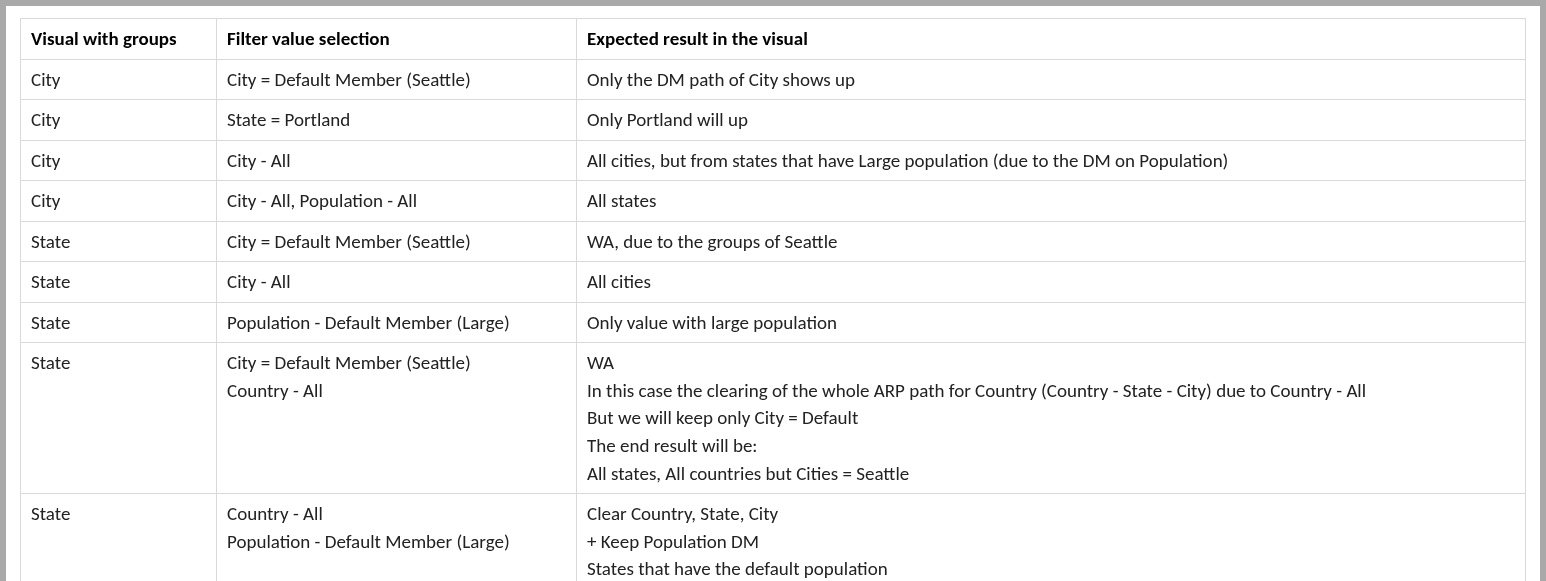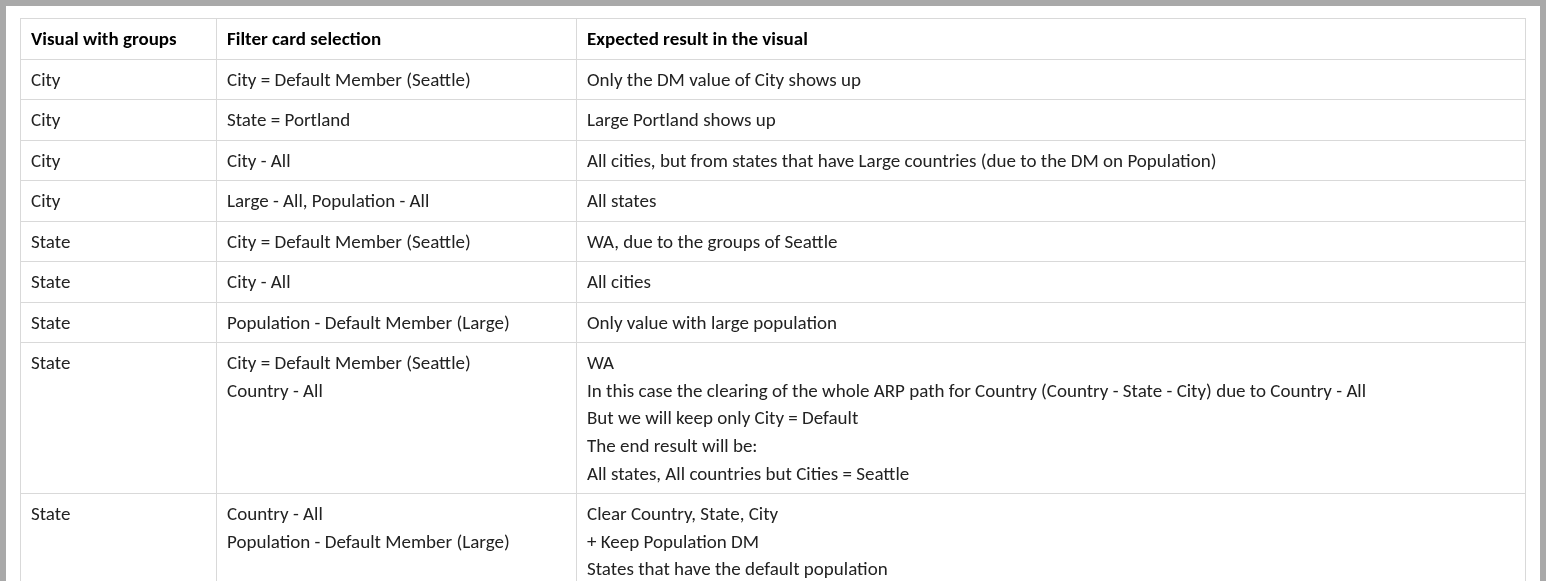--- a/index.html
+++ b/index.html
@@ -52,7 +52,7 @@
     <thead>
       <tr>
         <th>Visual with groups</th>
-        <th>Filter card selection</th>
+        <th>Filter value selection</th>
         <th>Expected result in the visual</th>
       </tr>
     </thead>

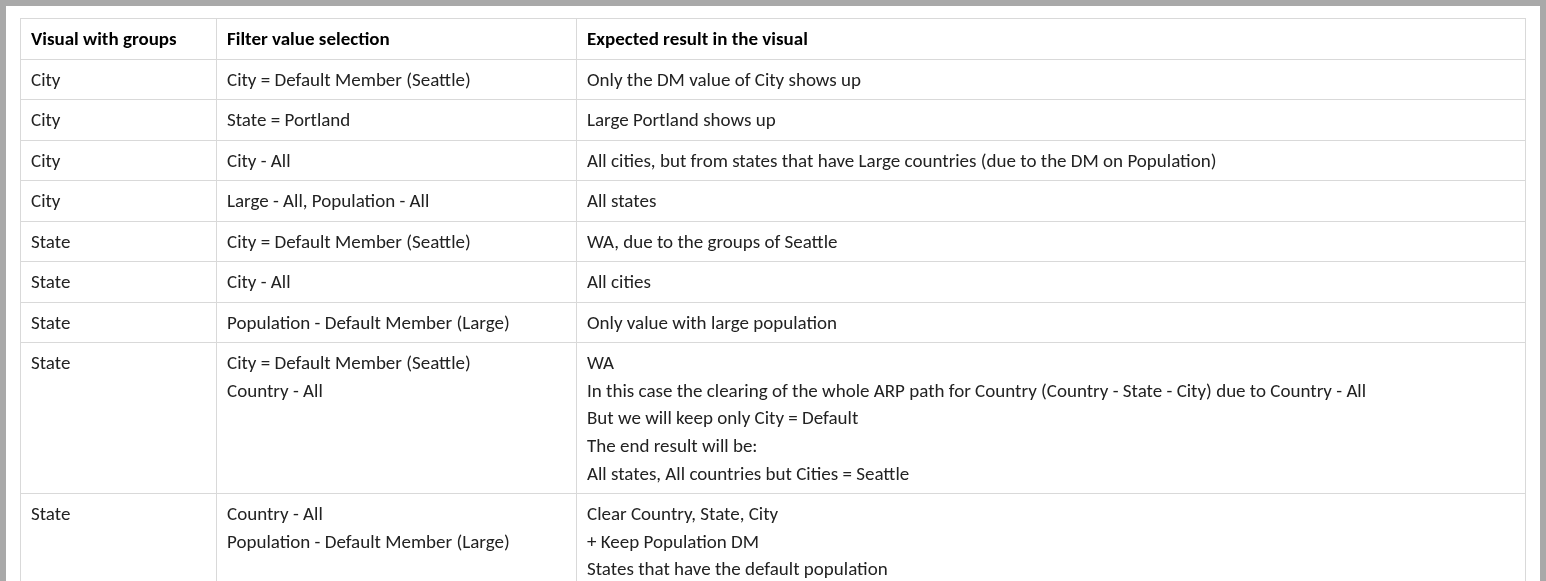--- a/index.html
+++ b/index.html
@@ -60,7 +60,7 @@
         <tr>
           <td>City</td>
           <td>City = Default Member (Seattle)</td>
-          <td>Only the DM value of City shows up</td>
+          <td>Only the DM path of City shows up</td>
         </tr>
         <tr>
           <td>City</td>

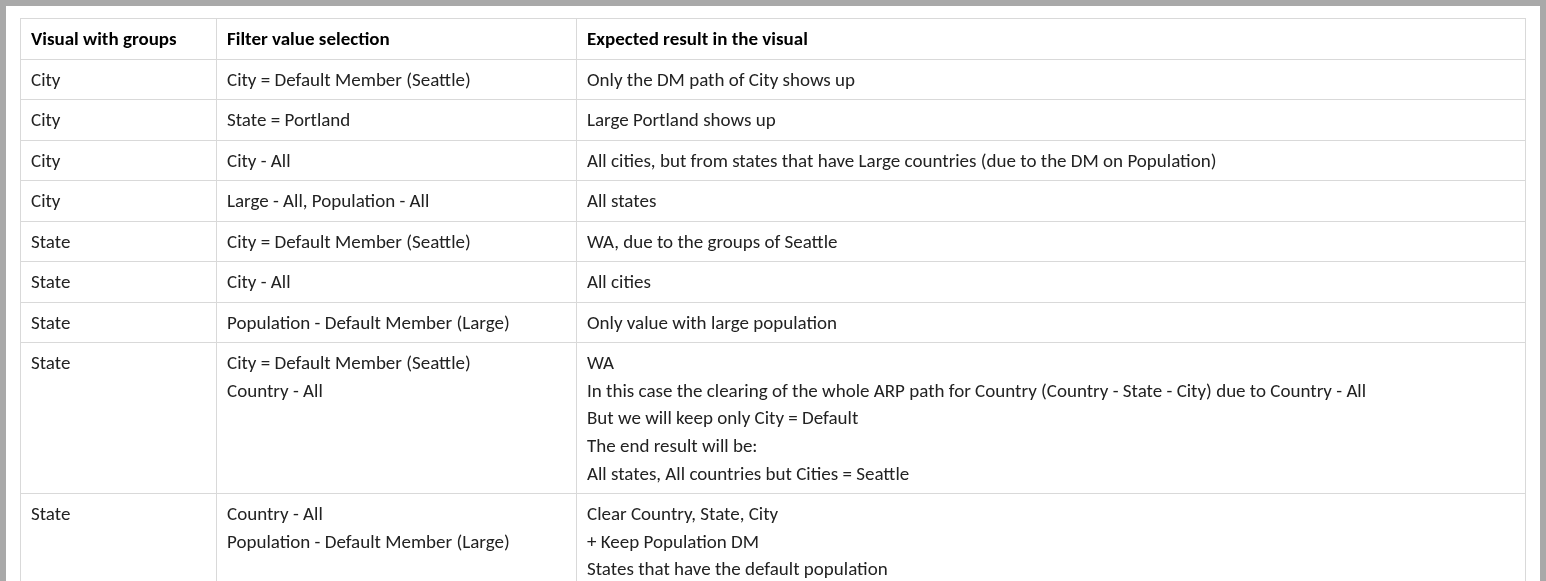--- a/index.html
+++ b/index.html
@@ -65,7 +65,7 @@
         <tr>
           <td>City</td>
           <td>State = Portland</td>
-          <td>Large Portland shows up</td>
+          <td>Only Portland will up</td>
         </tr>
         <tr>
           <td>City</td>

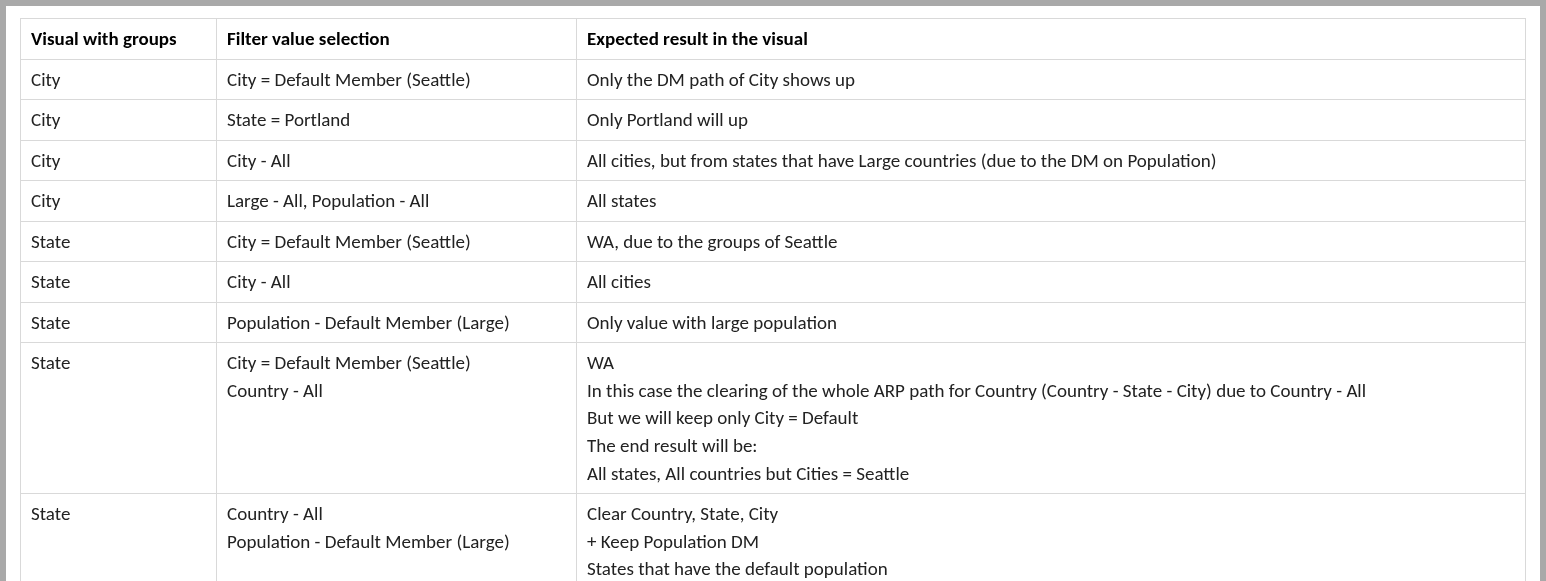--- a/index.html
+++ b/index.html
@@ -70,7 +70,7 @@
         <tr>
           <td>City</td>
           <td>City - All</td>
-          <td>All cities, but from states that have Large countries (due to the DM on Population)</td>
+          <td>All cities, but from states that have Large population (due to the DM on Population)</td>
         </tr>
         <tr>
           <td>City</td>

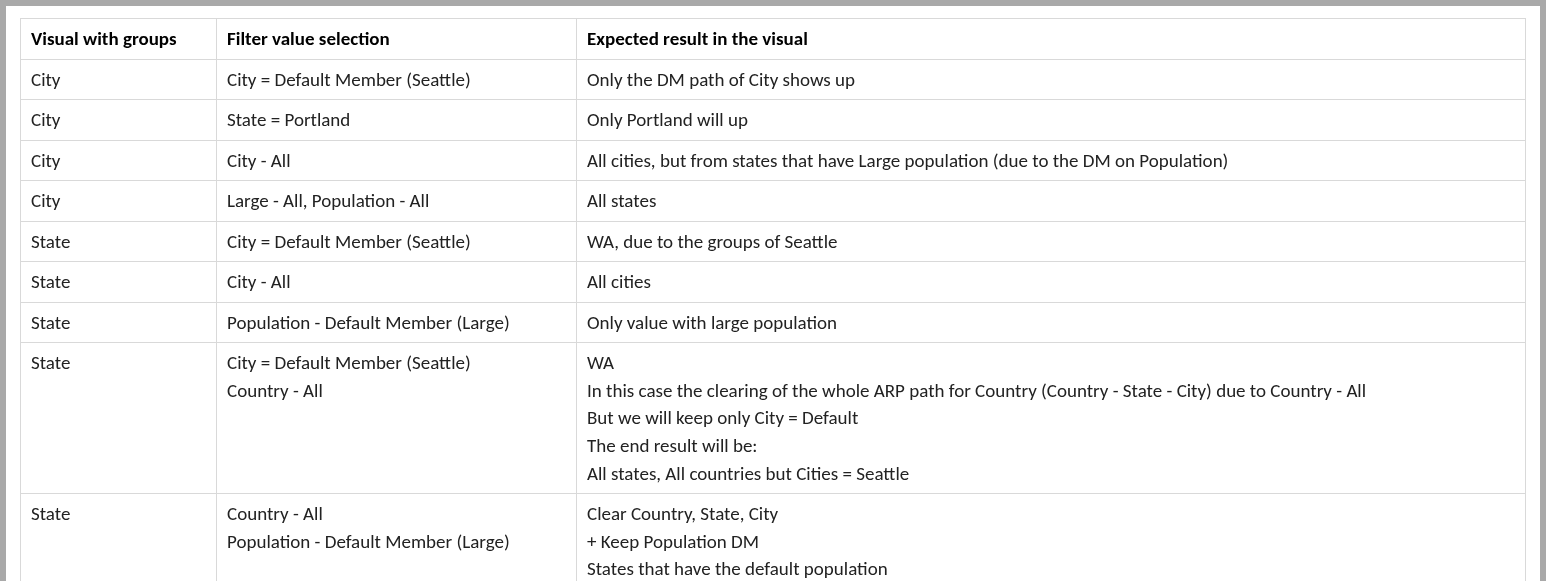--- a/index.html
+++ b/index.html
@@ -74,7 +74,7 @@
         </tr>
         <tr>
           <td>City</td>
-          <td>Large - All, Population - All</td>
+          <td>City - All, Population - All</td>
           <td>All states</td>
         </tr>
         <tr>

